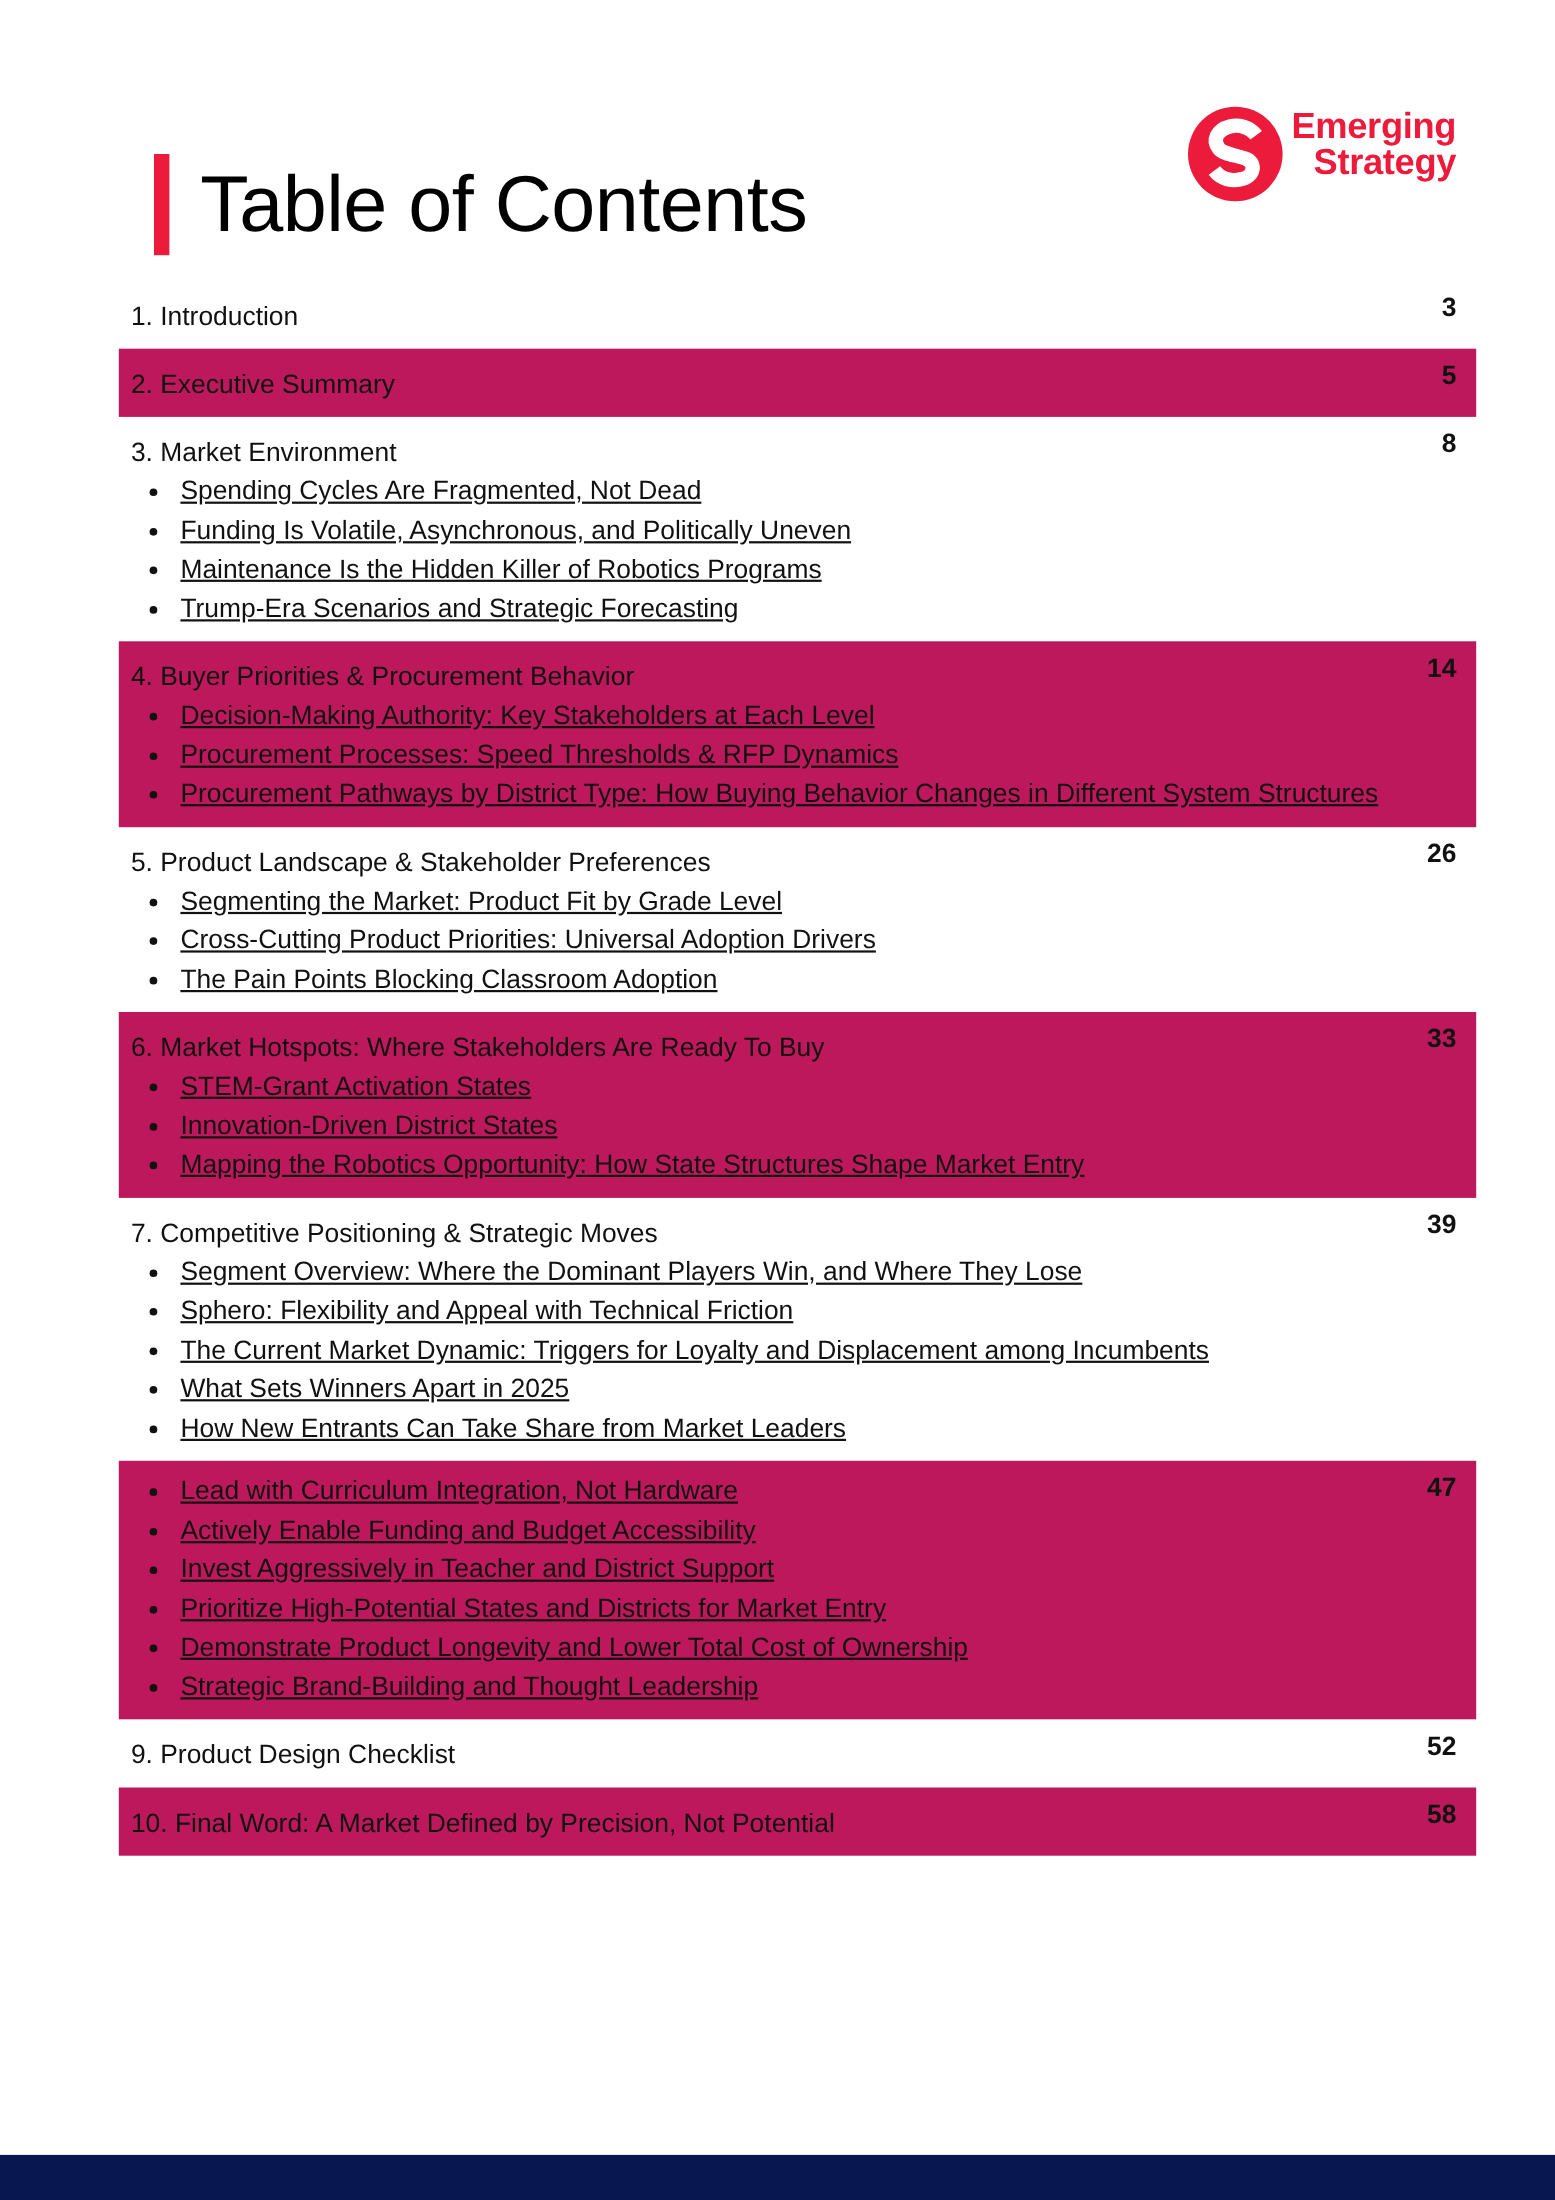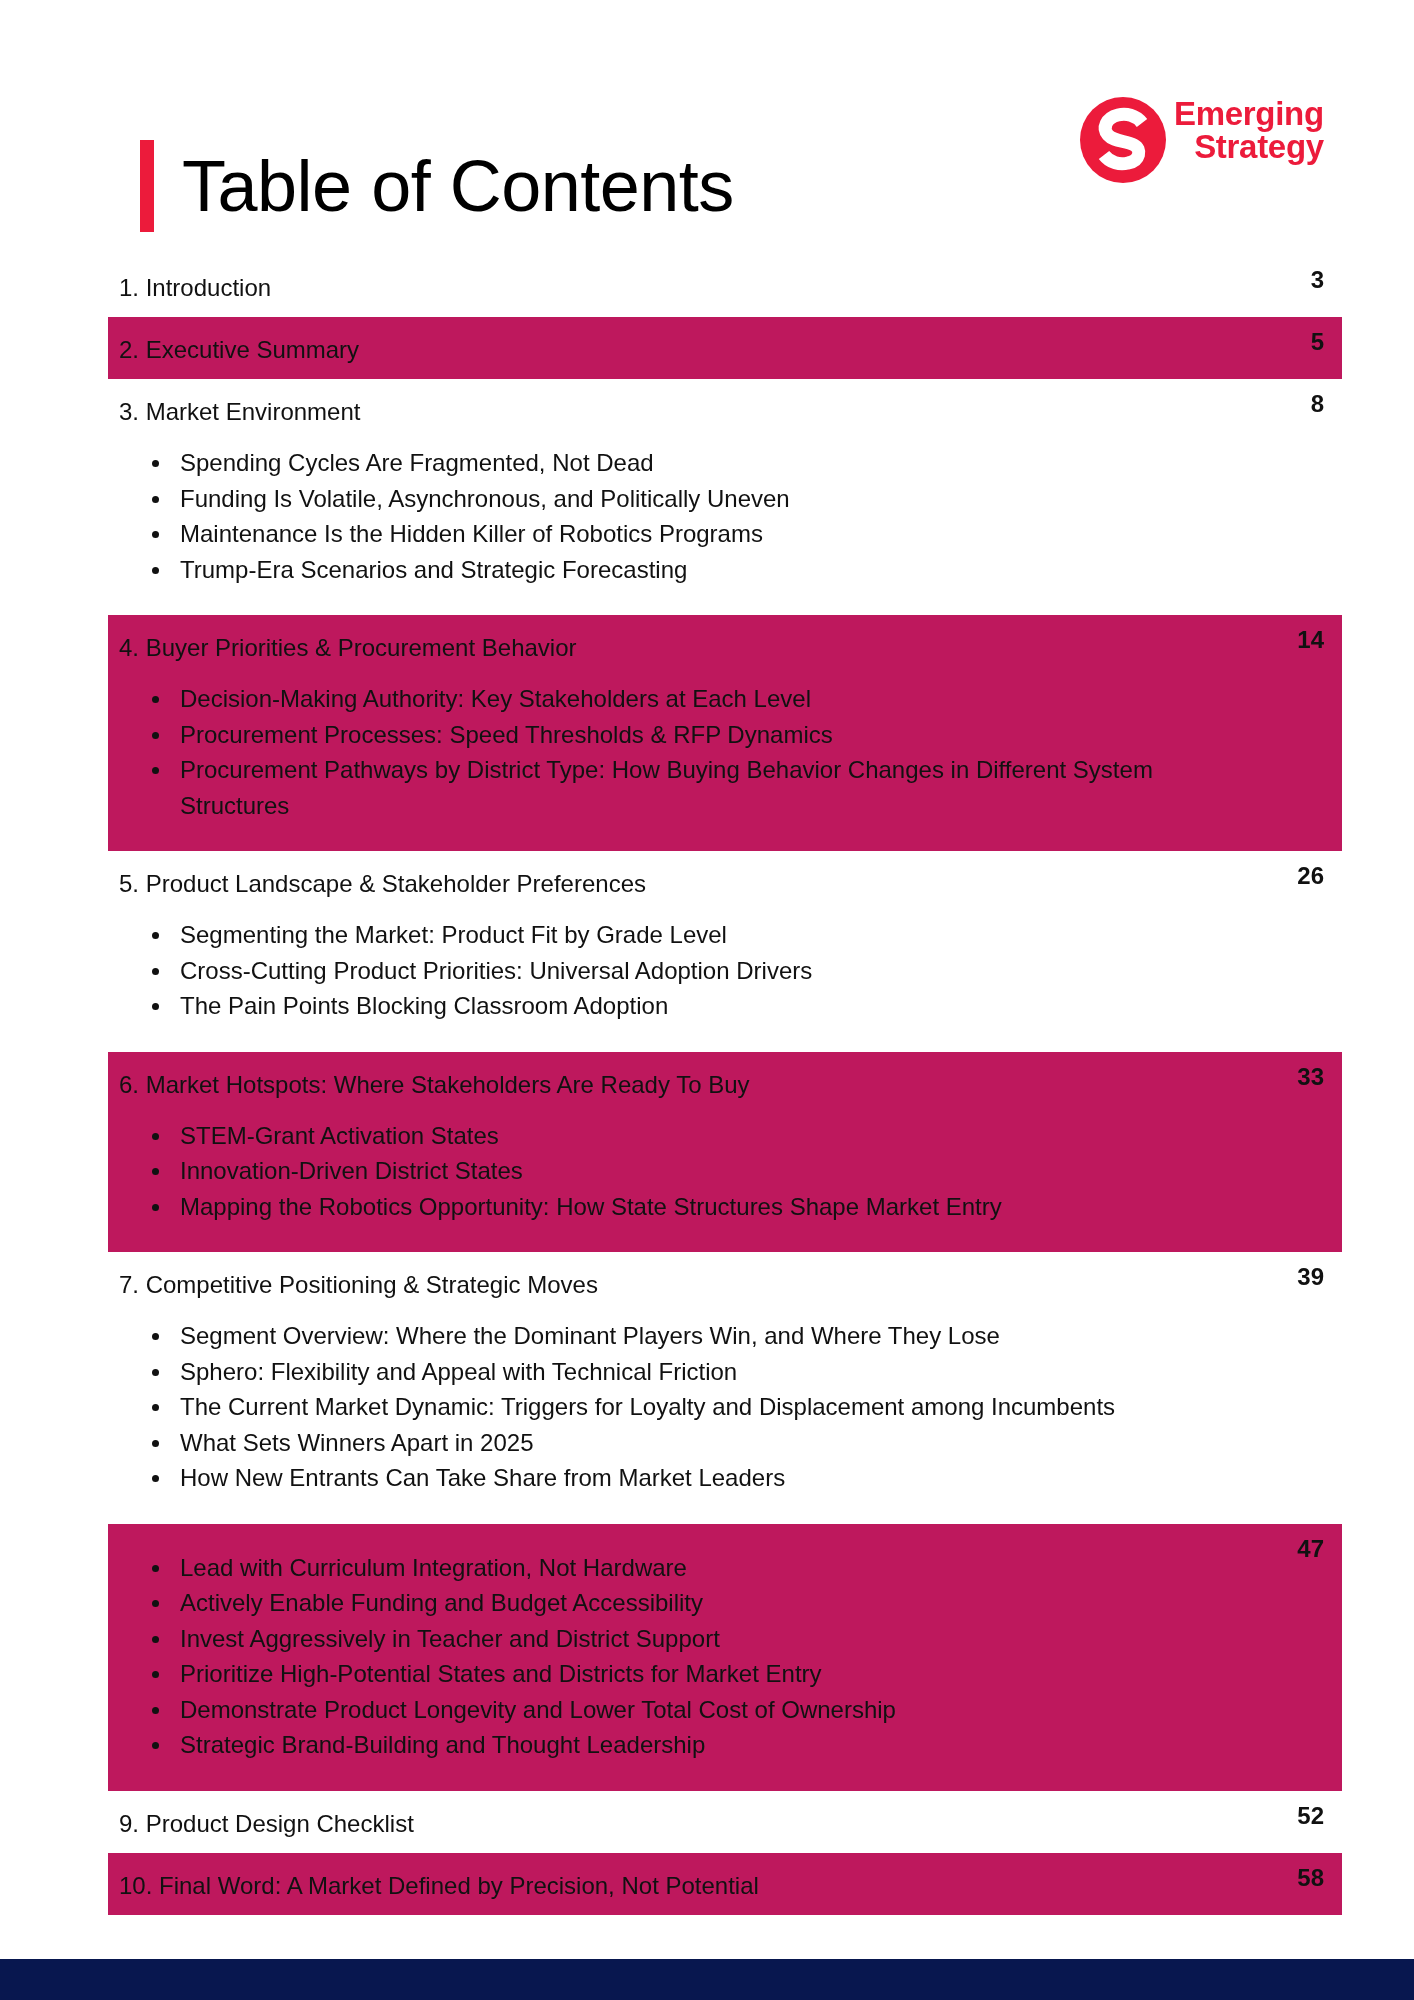--- a/index.html
+++ b/index.html
@@ -45,7 +45,7 @@
     position: absolute; right: 18px; top: 8px;
     font-size: 24px; font-weight: bold; line-height: 34px;
   }
-  .toc-sub { list-style: none; margin: 16px; padding: 0; }
+  .toc-sub { list-style: none; margin: 0; padding: 0; text-decoration: underline; }
   .toc-sub li {
     position: relative; font-size: 24px; line-height: 35.5px;
     padding-left: 45px;

